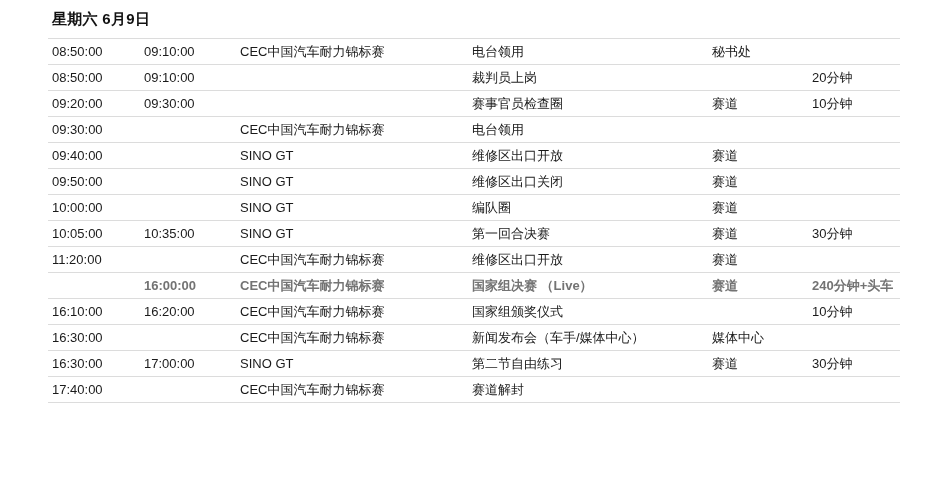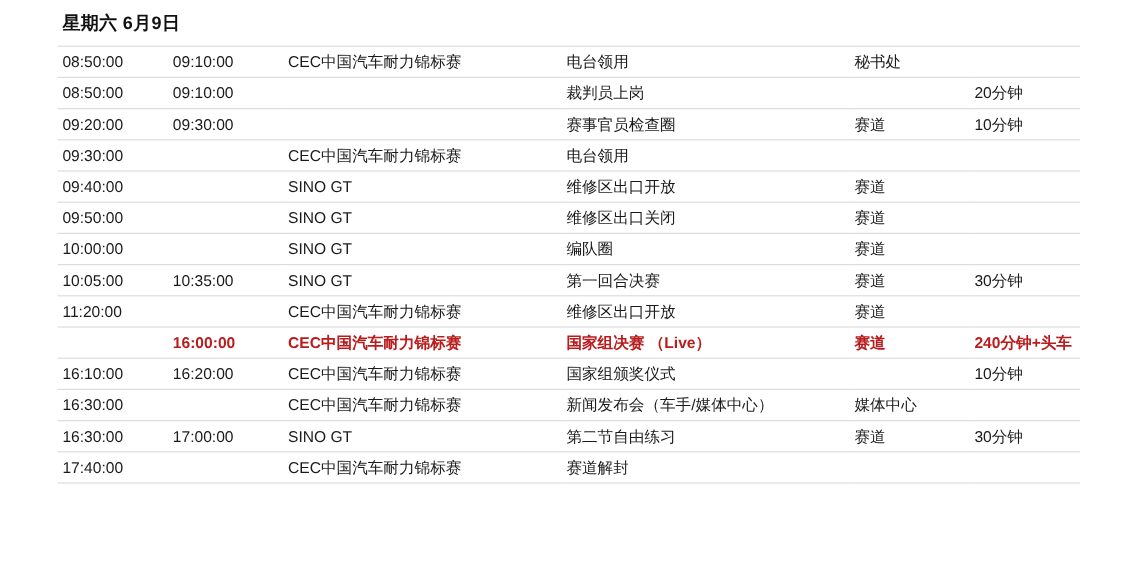--- a/index.html
+++ b/index.html
@@ -57,7 +57,7 @@
   .col-dur   { width: 92px; }
   tr.highlight td {
     font-weight: bold;
-    color: #b91c1c;
+    color: #737373;
   }
 </style>
 </head>

